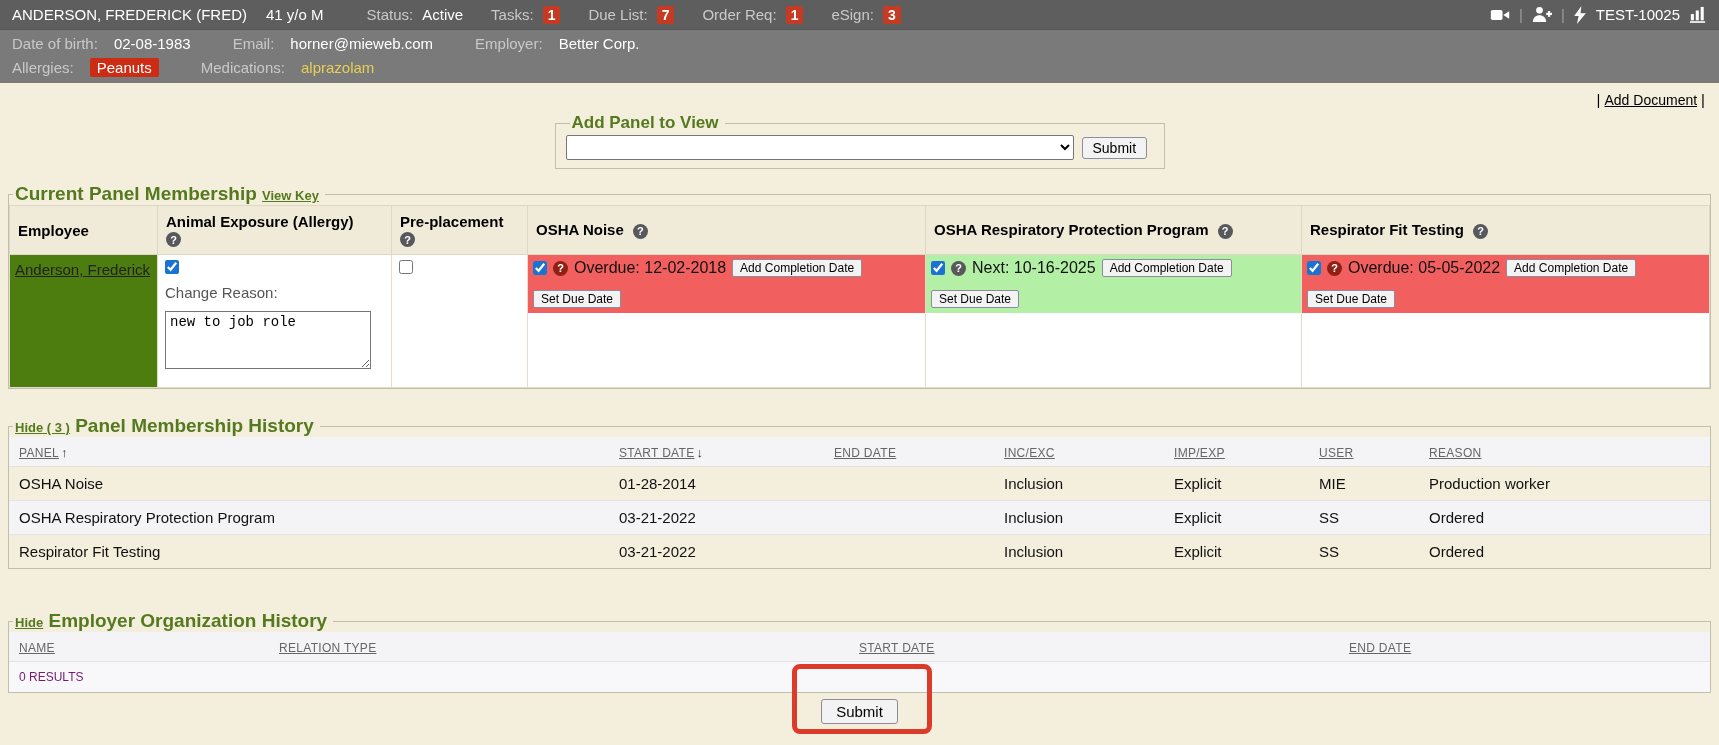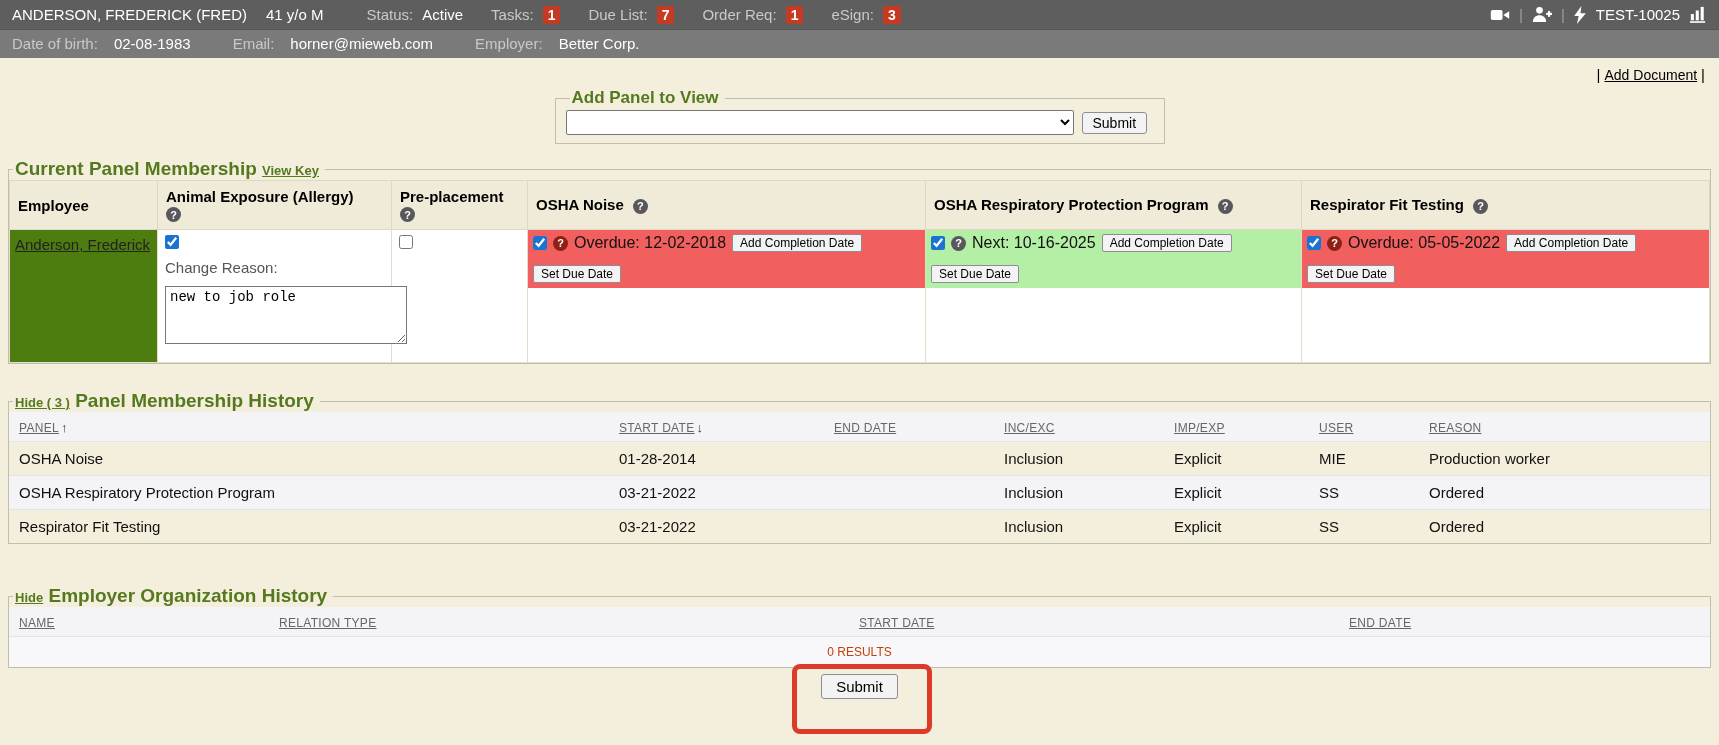--- a/index.html
+++ b/index.html
@@ -146,6 +146,13 @@
     <span class="lbl">Employer:</span>
     <span>Better Corp.</span>
   </div>
+  <div class="row">
+    <span class="lbl">Allergies:</span>
+    <span class="allergy-badge">Peanuts</span>
+    <span class="gap26"></span>
+    <span class="lbl">Medications:</span>
+    <span class="med">alprazolam</span>
+  </div>
 </div>
 
 <main>

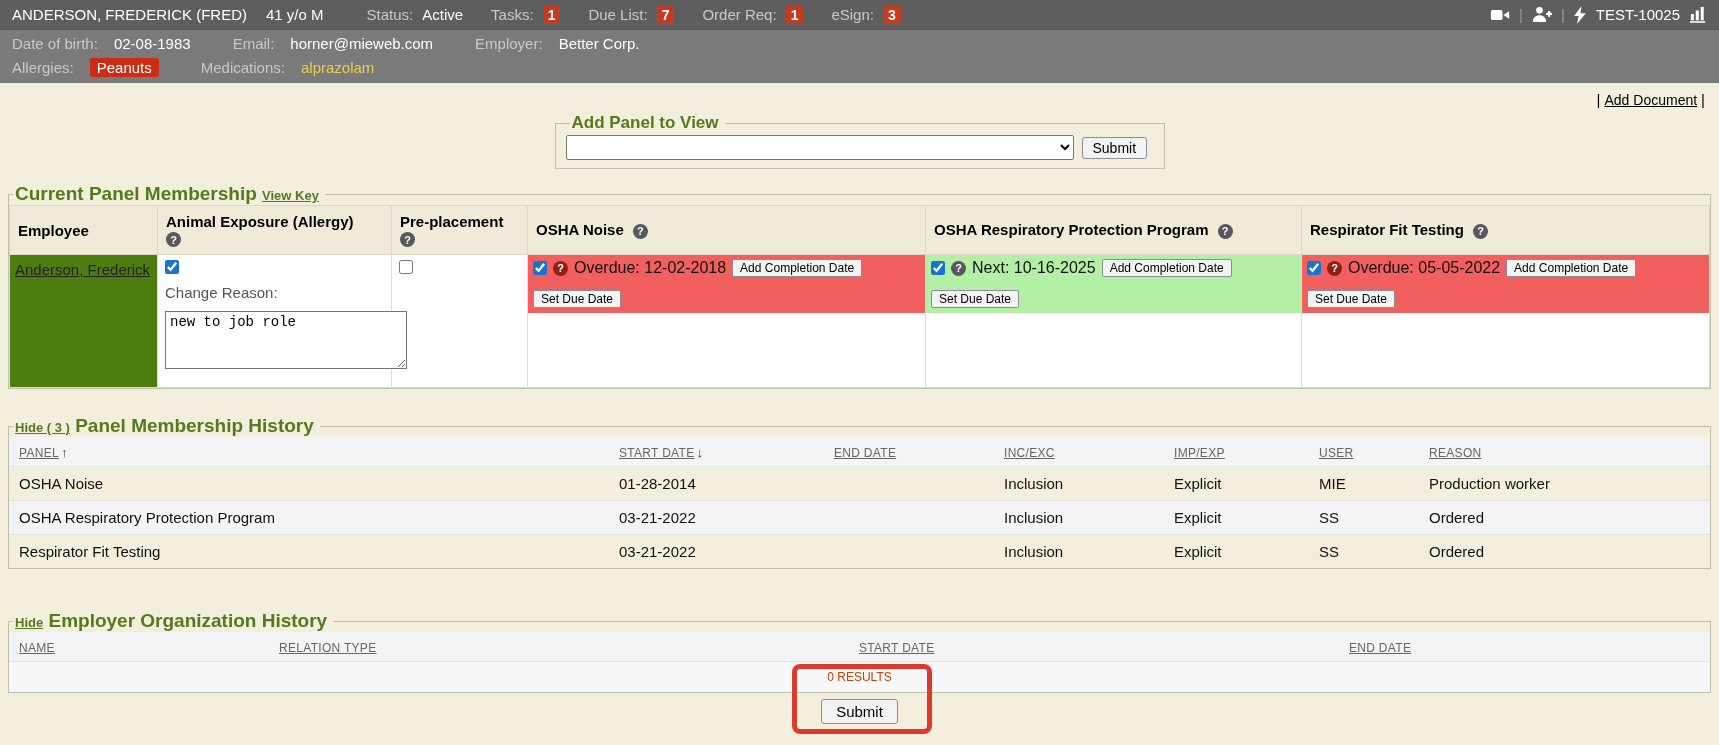--- a/index.html
+++ b/index.html
@@ -56,7 +56,7 @@
   .cb{width:14px;height:14px;margin:0;accent-color:#1a73d1;flex:none}
   .cell-pad{padding:5px 7px}
   .change-label{color:#555;font-size:15px;margin:6px 0 10px}
-  .reason-ta{width:242px;height:58px;font-family:"Liberation Mono",monospace;font-size:14px;border:1px solid #767676;background:#fff;resize:both;padding:2px 4px;box-sizing:border-box}
+  .reason-ta{width:206px;height:58px;font-family:"Liberation Mono",monospace;font-size:14px;border:1px solid #767676;background:#fff;resize:both;padding:2px 4px;box-sizing:border-box}
   .banner{padding:4px 5px 5px}
   .banner.red{background:#f25f5f}
   .banner.green{background:#b3f0a5}

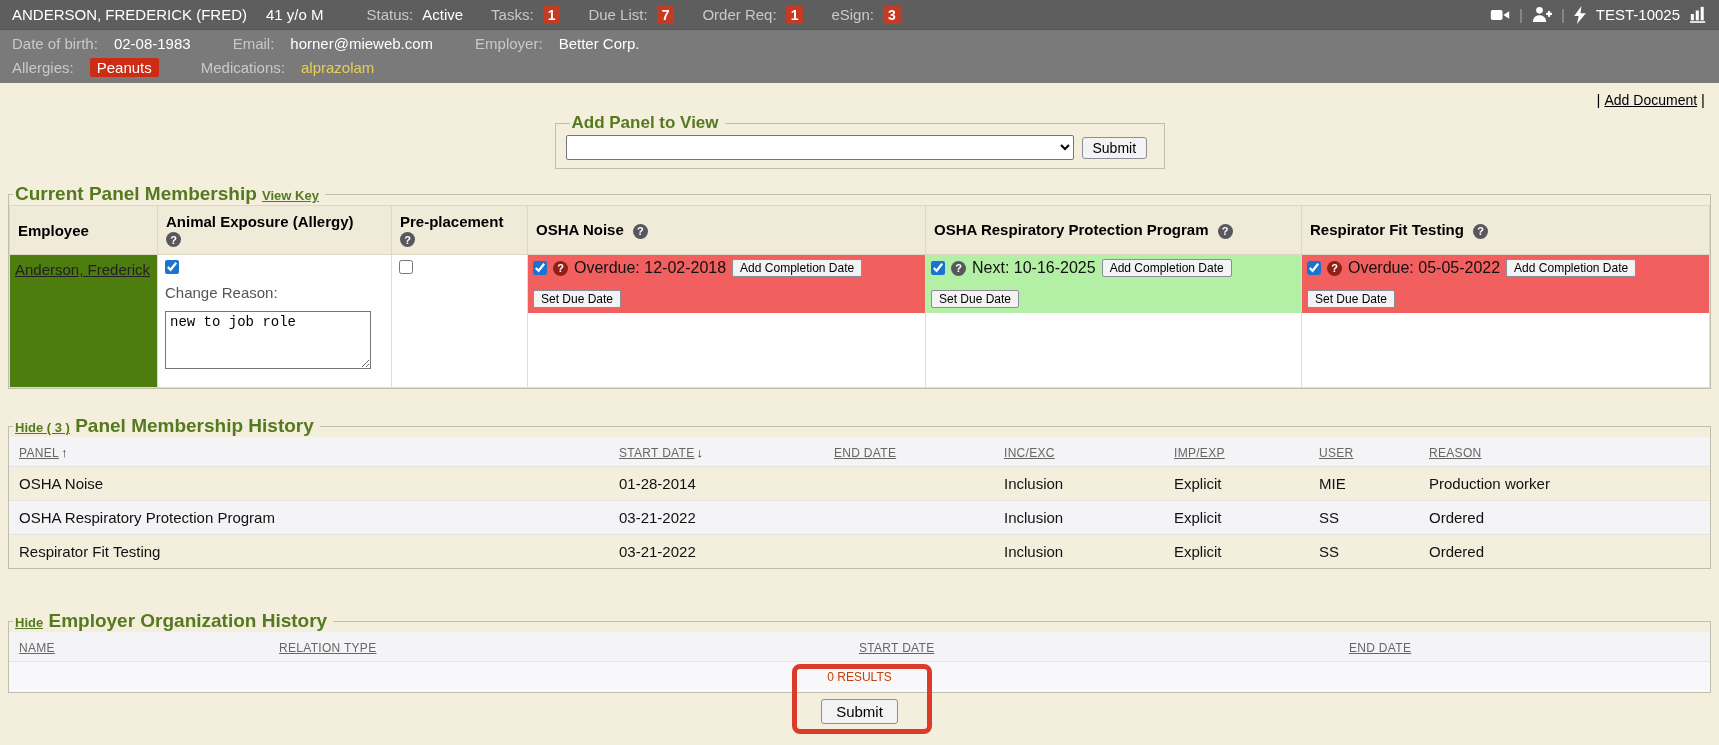--- a/index.html
+++ b/index.html
@@ -75,7 +75,7 @@
   .hist-table tbody tr.alt{background:#f4f4f7}
   .foot-row td{background:#f4f4f7;text-align:center;font-size:12px;padding:6px;border-top:1px solid #e4e4e4;color:#222}
   .eoh{margin-top:41px}
-  .empty-row td{background:#f8f8fa;text-align:center;font-size:12px;padding:7px;border-top:1px solid #e4e4e4;color:#c2410c}
+  .empty-row td{background:#f8f8fa;text-align:left;font-size:12px;padding:7px;border-top:1px solid #e4e4e4;color:#701a75}
 
   .submit-row{text-align:center;margin-top:6px}
   .submit-row .btn{font-size:15px;padding:3px 14px}

